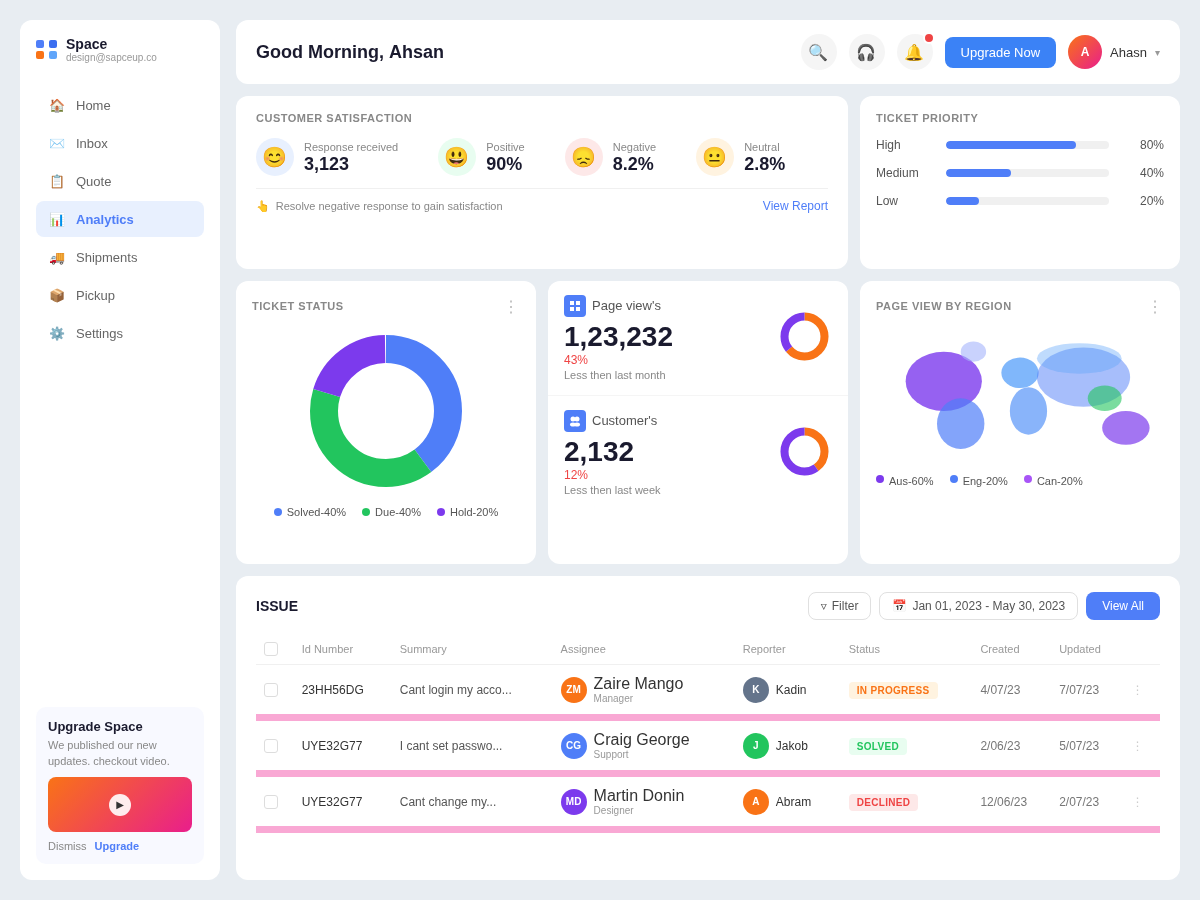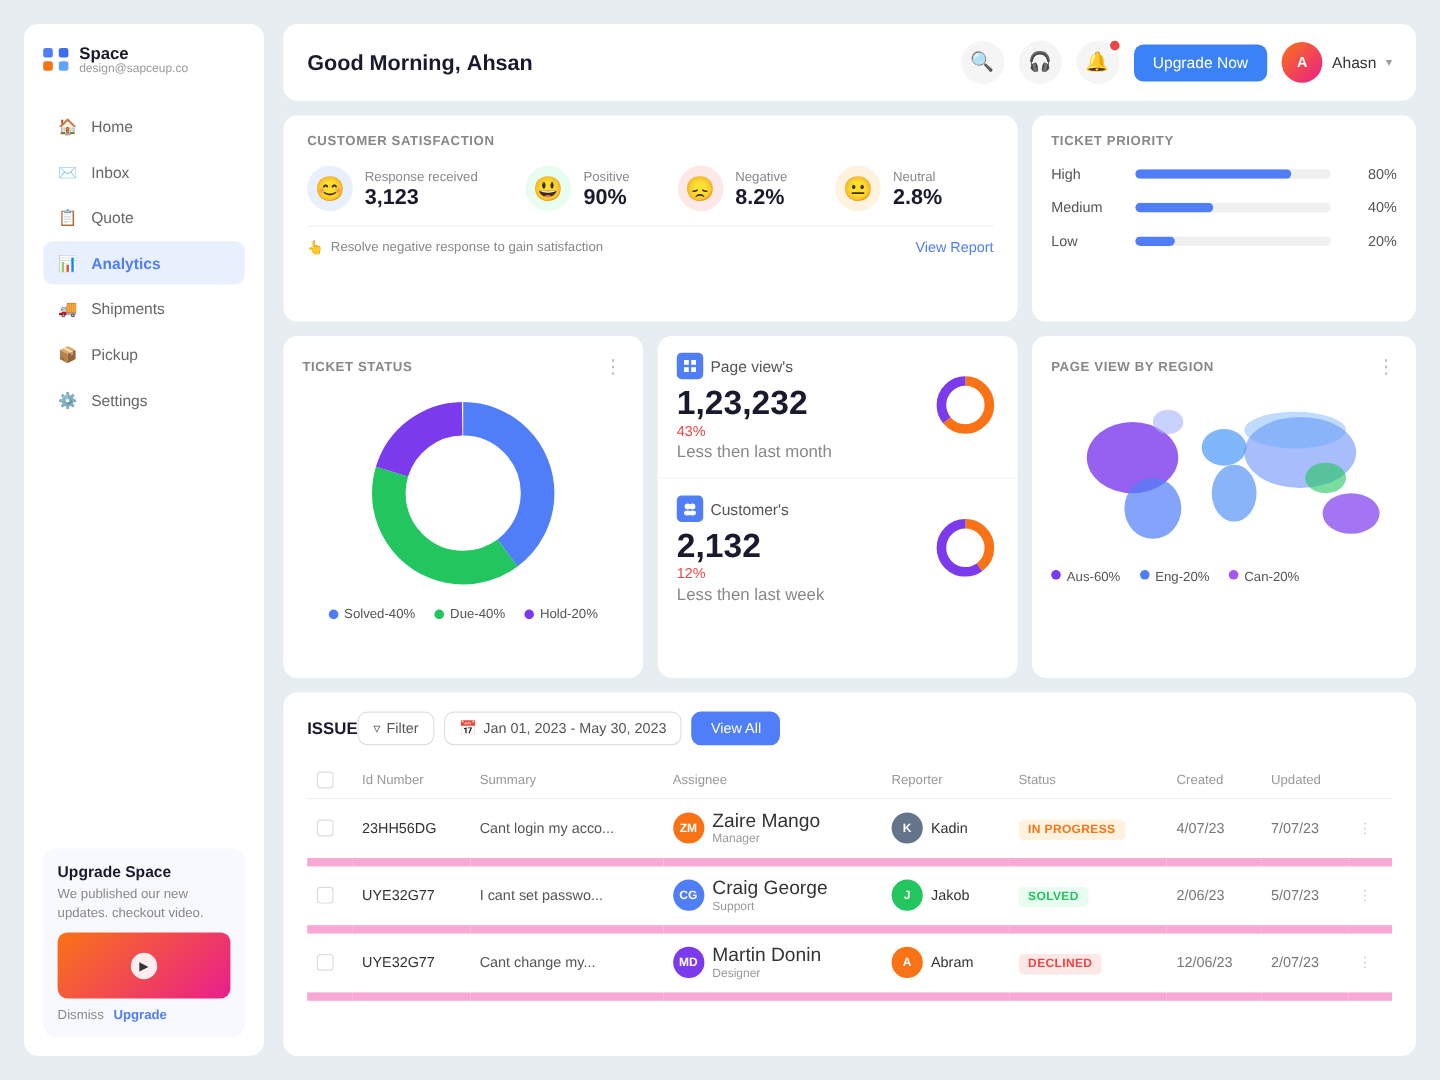--- a/index.html
+++ b/index.html
@@ -98,7 +98,7 @@
     .pv-big-num { font-size: 28px; font-weight: 700; color: #1a1a2e; }
     .pv-change { font-size: 12px; margin-bottom: 2px; }
     .pv-change.down { color: #ef4444; }
-    .pv-sub { font-size: 14px; color: #888; }
+    .pv-sub { font-size: 11px; color: #888; }
     .mini-donut { flex-shrink: 0; }
 
     

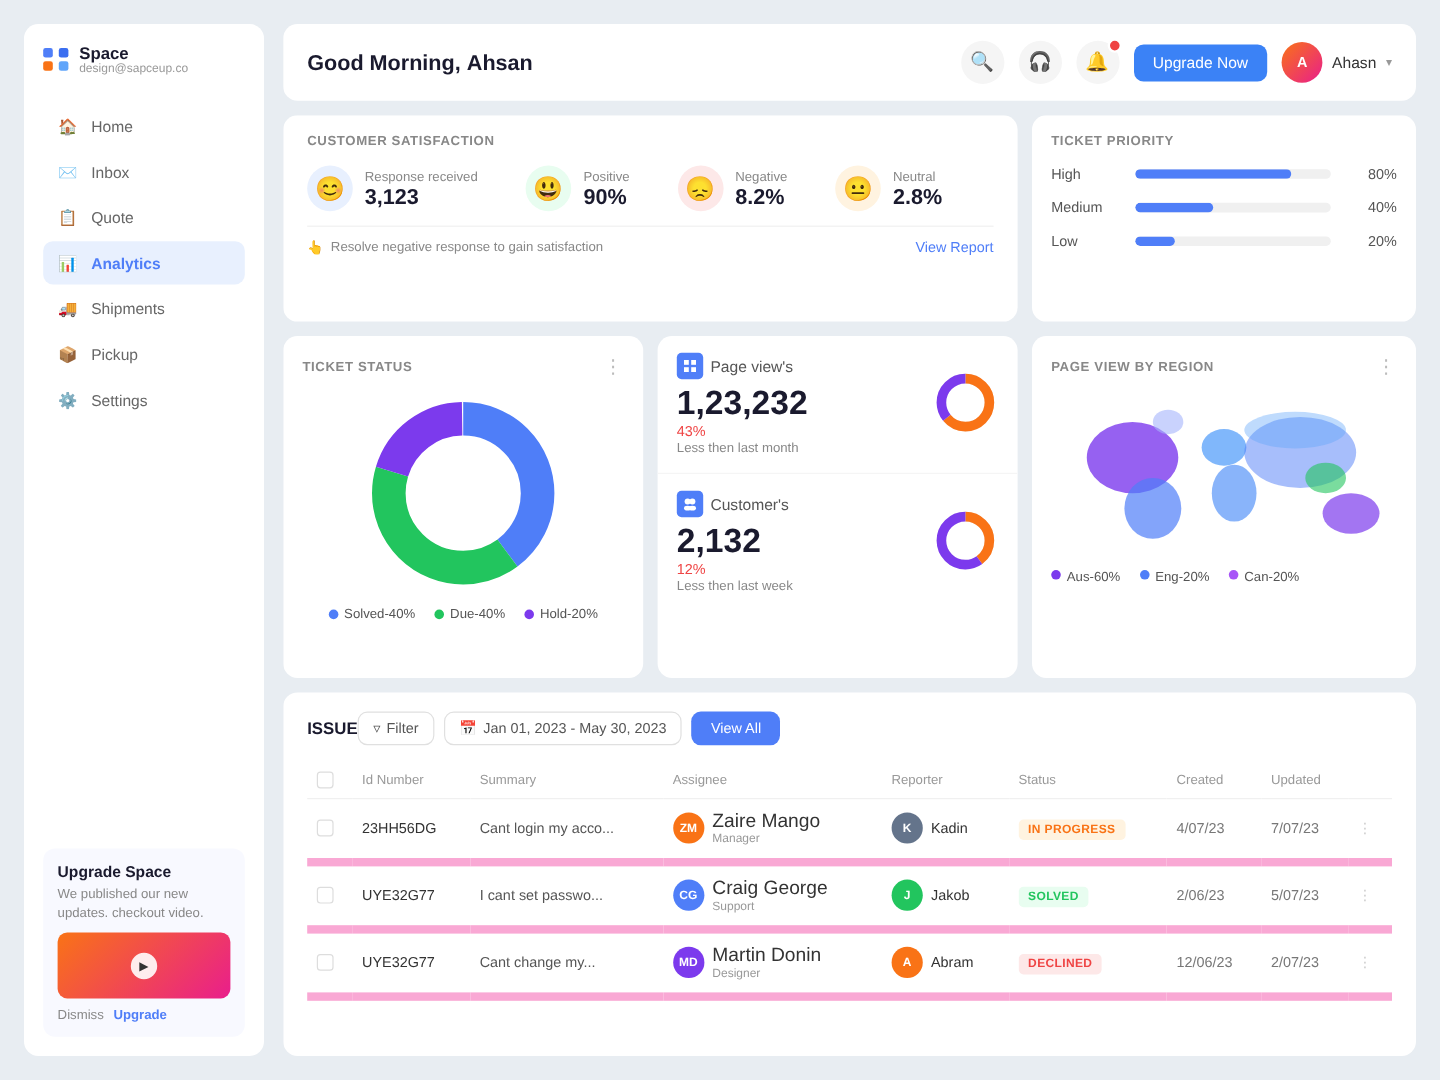--- a/index.html
+++ b/index.html
@@ -109,7 +109,7 @@
 
     
     .issue-card { padding: 16px 20px; }
-    .issue-header { display: flex; align-items: center; margin-bottom: 14px; }
+    .issue-header { display: flex; align-items: center; justify-content: space-between; margin-bottom: 14px; }
     .issue-title { font-size: 14px; font-weight: 600; color: #1a1a2e; }
     .issue-actions { display: flex; gap: 8px; align-items: center; }
     .filter-btn { display: flex; align-items: center; gap: 5px; border: 1px solid #e0e0e0; border-radius: 8px; padding: 6px 12px; font-size: 12px; color: #555; cursor: pointer; background: #fff; }

